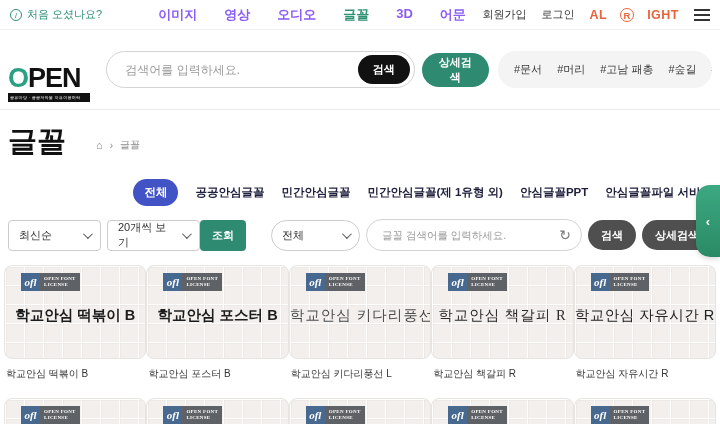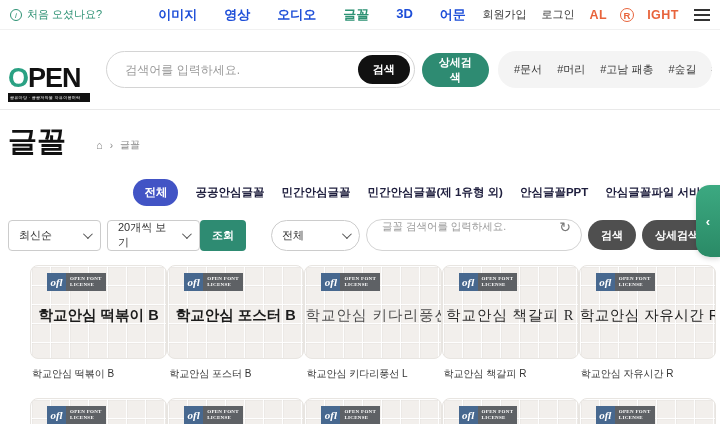--- a/index.html
+++ b/index.html
@@ -14,7 +14,7 @@
   .info-icon { width:12px; height:12px; border:1px solid #2e9274; border-radius:50%;
     font-size:8px; line-height:11px; text-align:center; color:#2e9274; font-style:italic; }
   .topnav { display:flex; gap:27px; margin-left:56px; font-size:13px; font-weight:bold; }
-  .topnav a { color:#1d4ed8; text-decoration:none; cursor:pointer; }
+  .topnav a { color:#8b5cf6; text-decoration:none; cursor:pointer; }
   .topnav a.active { color:#2e9274; }
   .topbar-right { margin-left:auto; display:flex; align-items:center; gap:15px; }
   .topbar-right .tlink { font-size:11px; color:#333; text-decoration:none; cursor:pointer; }

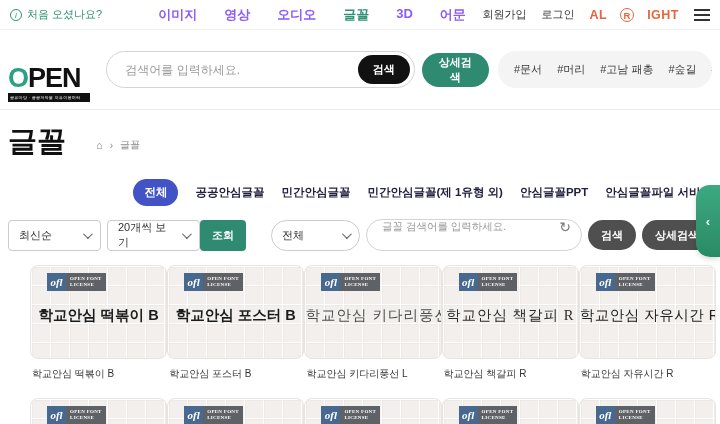--- a/index.html
+++ b/index.html
@@ -80,7 +80,7 @@
   .right-filters { margin-left:auto; display:flex; align-items:center; }
   .pill-select { border-radius:16px; width:89px; }
   .font-search-pill { width:216px; height:32px; border:1px solid #d4d4d4; border-radius:16px;
-    display:flex; align-items:flex-start; padding:0 10px 0 15px; margin-left:6px; background:#fff; }
+    display:flex; align-items:center; padding:0 10px 0 15px; margin-left:6px; background:#fff; }
   .font-search-pill input { border:none; outline:none; flex:1; font-size:10.5px; color:#333;
     font-family:"Liberation Sans", sans-serif; background:transparent; min-width:0; }
   .font-search-pill input::placeholder { color:#9a9a9a; }

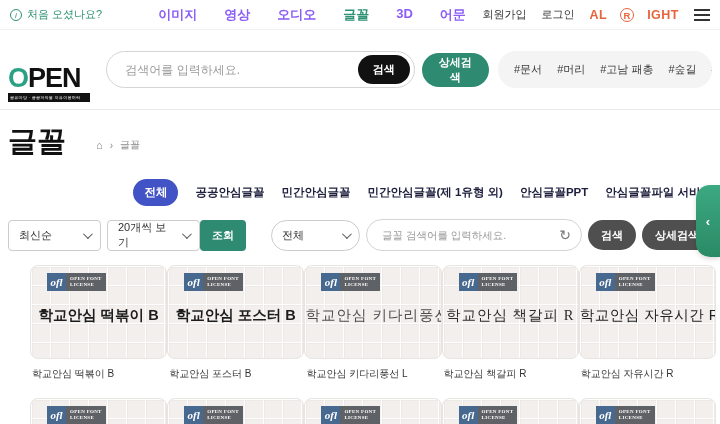--- a/index.html
+++ b/index.html
@@ -96,7 +96,7 @@
     font-weight:bold; cursor:pointer; z-index:20; box-shadow:0 2px 5px rgba(0,0,0,.15); }
 
   
-  .grid { display:grid; grid-template-columns:repeat(5,1fr); padding:14px 4px 0;margin-left:26px; }
+  .grid { display:grid; grid-template-columns:repeat(5,1fr); padding:14px 4px 0; }
   .cell { min-width:0; }
   .card { position:relative; height:94px; border-radius:8px; border:1px solid #e8e5e1;
     background-color:#f2efec; cursor:pointer; overflow:hidden;

